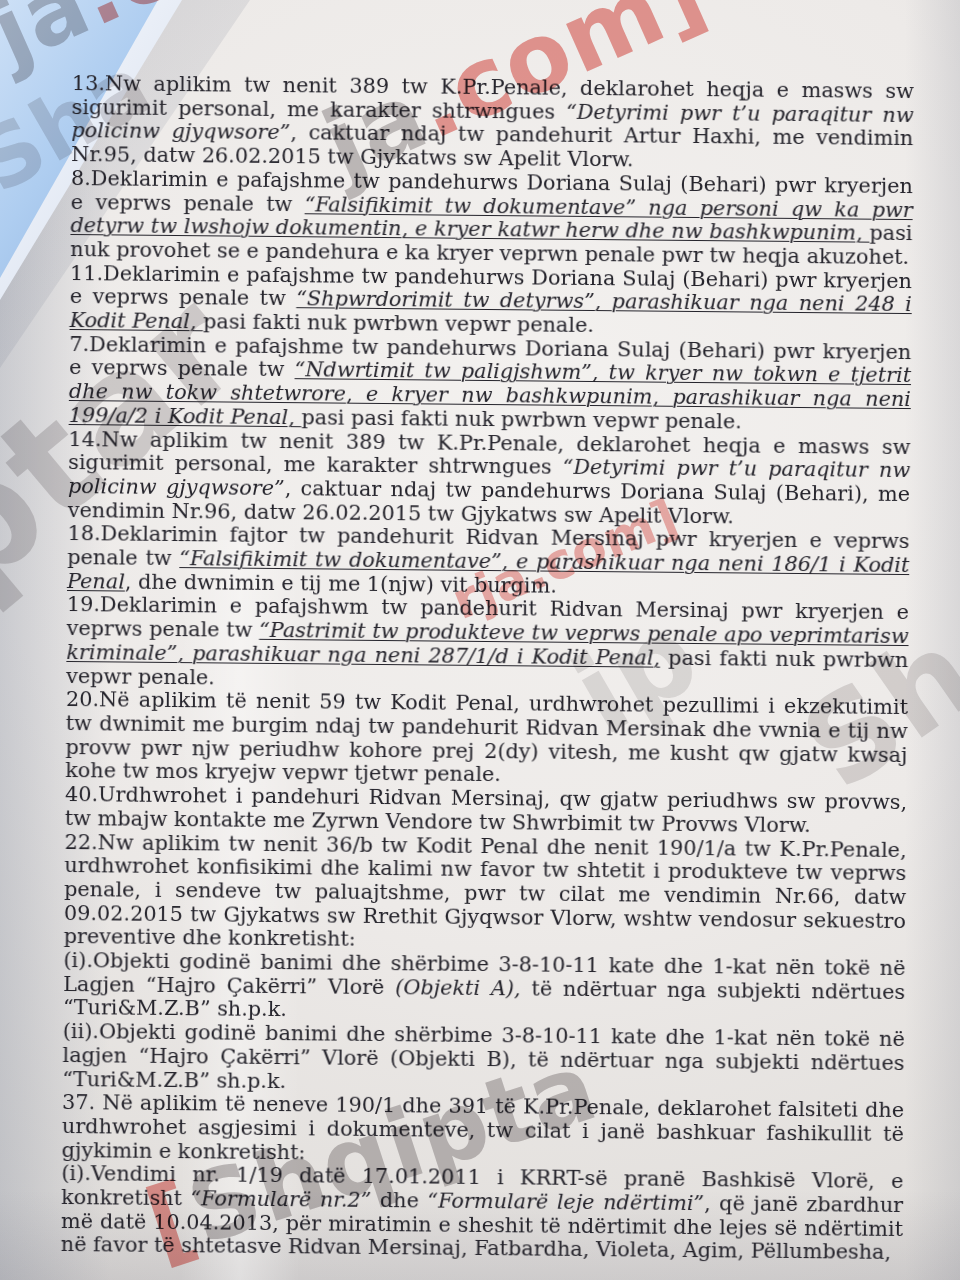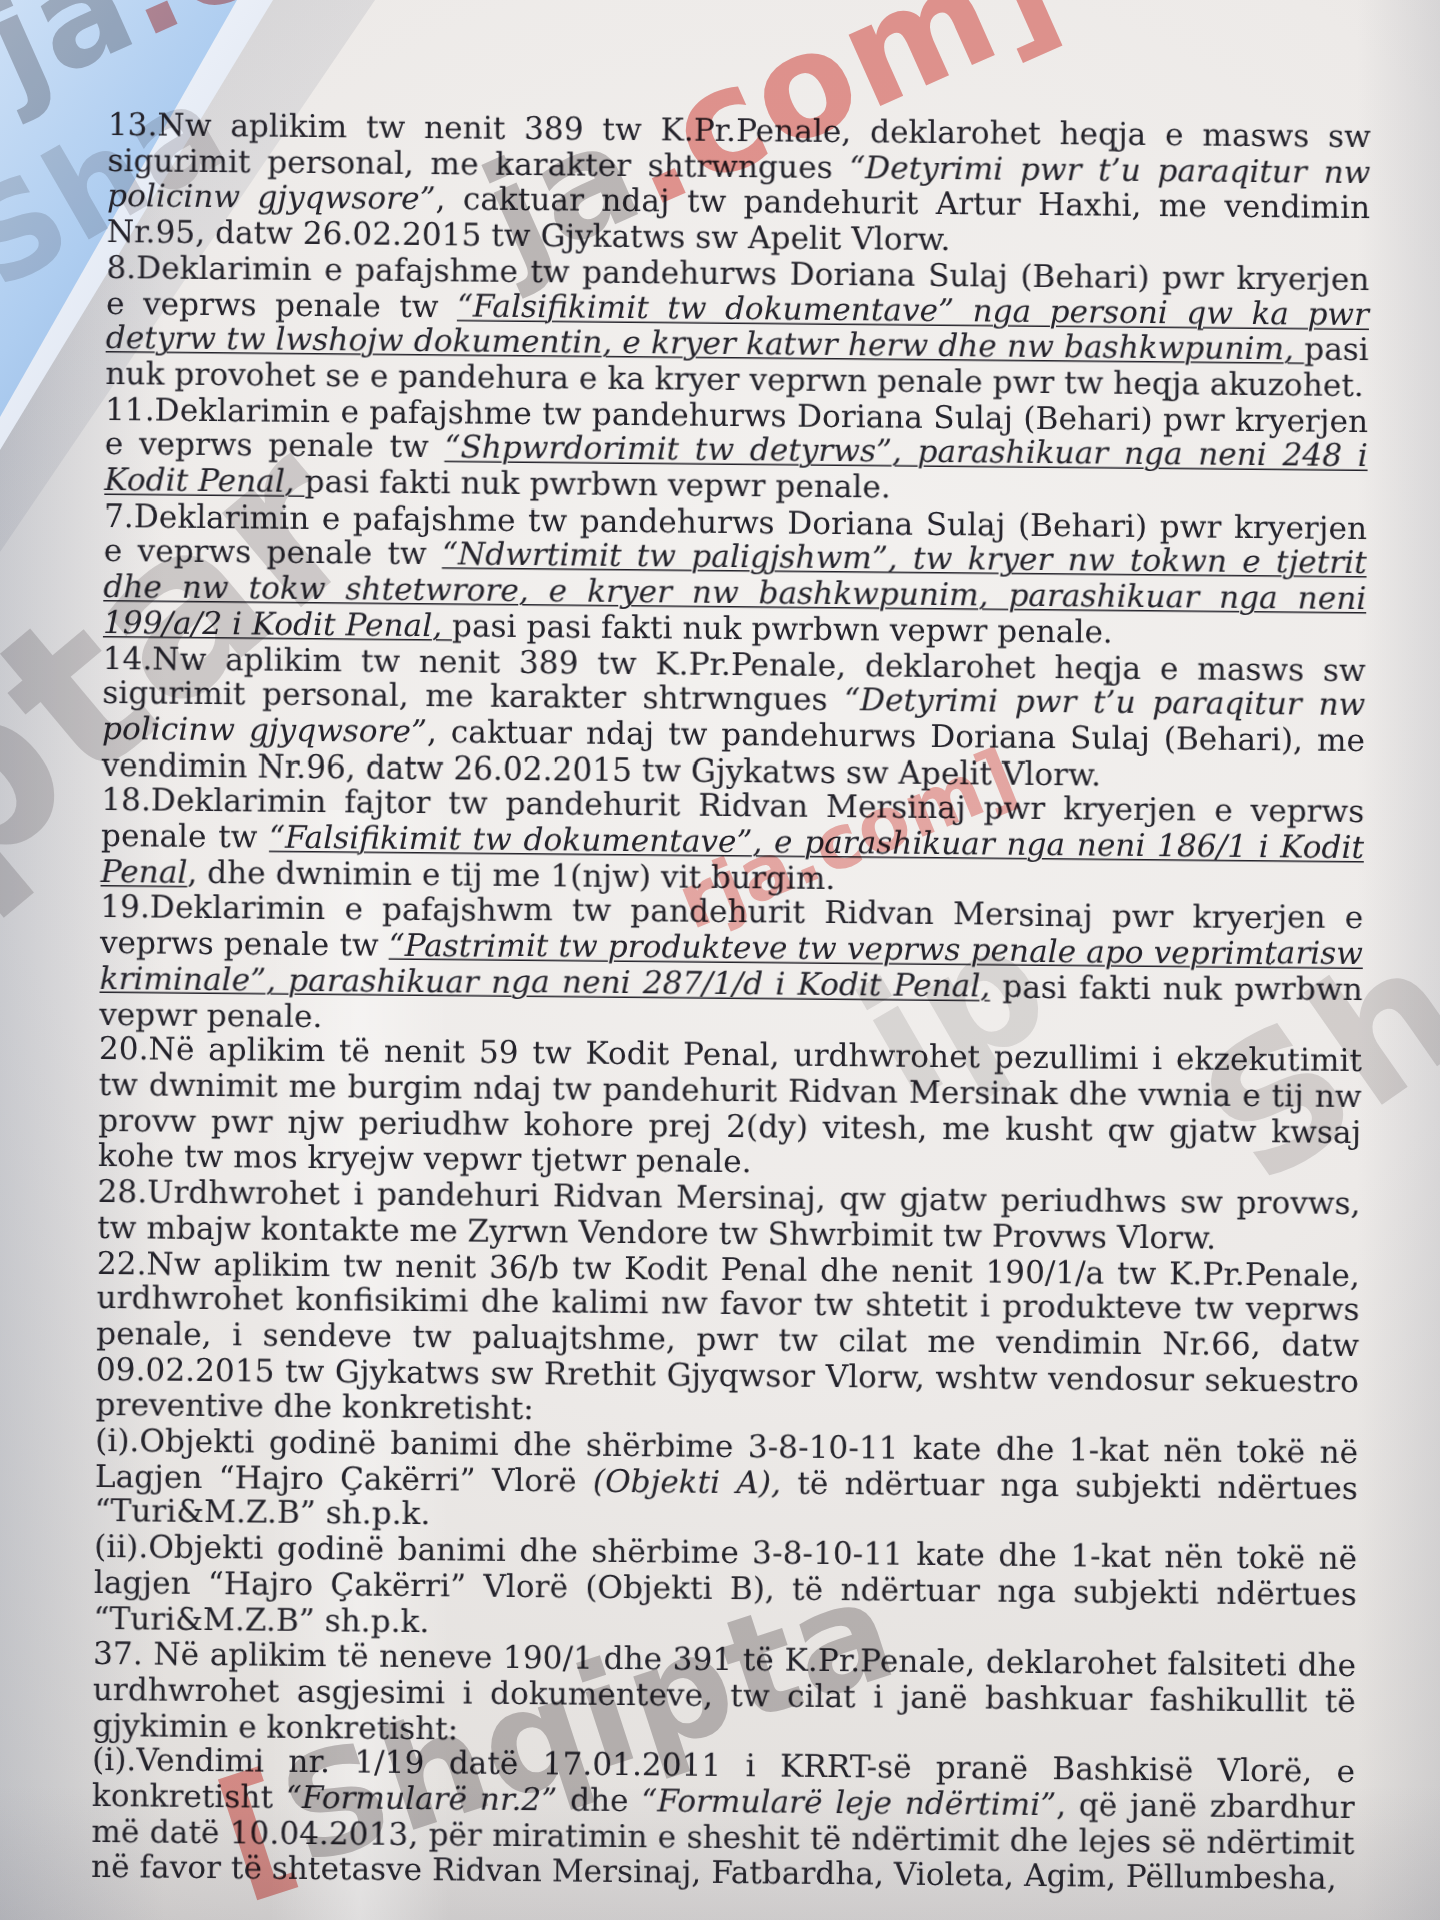--- a/index.html
+++ b/index.html
@@ -87,7 +87,7 @@
       <p class="para"><span class="b">18.</span><span>Deklarimin fajtor tw pandehurit Ridvan Mersinaj pwr kryerjen e veprws penale tw </span><span class="i u">“Falsifikimit tw dokumentave”, e parashikuar nga neni 186/1 i Kodit Penal</span><span>, dhe dwnimin e tij me 1(njw) vit burgim.</span></p>
       <p class="para"><span class="b">19.</span><span>Deklarimin e pafajshwm tw pandehurit Ridvan Mersinaj pwr kryerjen e veprws penale tw </span><span class="i u">“Pastrimit tw produkteve tw veprws penale apo veprimtarisw kriminale”, parashikuar nga neni 287/1/d i Kodit Penal,</span><span> pasi fakti nuk pwrbwn vepwr penale.</span></p>
       <p class="para"><span class="b">20.</span><span>Në aplikim të nenit 59 tw Kodit Penal, urdhwrohet pezullimi i ekzekutimit tw dwnimit me burgim ndaj tw pandehurit Ridvan Mersinak dhe vwnia e tij nw provw pwr njw periudhw kohore prej 2(dy) vitesh, me kusht qw gjatw kwsaj kohe tw mos kryejw vepwr tjetwr penale.</span></p>
-      <p class="para"><span class="b">28.</span><span>Urdhwrohet i pandehuri Ridvan Mersinaj, qw gjatw periudhws sw provws, tw mbajw kontakte me Zyrwn Vendore tw Shwrbimit tw Provws Vlorw.</span></p>
+      <p class="para"><span class="b">40.</span><span>Urdhwrohet i pandehuri Ridvan Mersinaj, qw gjatw periudhws sw provws, tw mbajw kontakte me Zyrwn Vendore tw Shwrbimit tw Provws Vlorw.</span></p>
       <p class="para"><span class="b">22.</span><span>Nw aplikim tw nenit 36/b tw Kodit Penal dhe nenit 190/1/a tw K.Pr.Penale, urdhwrohet konfisikimi dhe kalimi nw favor tw shtetit i produkteve tw veprws penale, i sendeve tw paluajtshme, pwr tw cilat me vendimin Nr.66, datw 09.02.2015 tw Gjykatws sw Rrethit Gjyqwsor Vlorw, wshtw vendosur sekuestro preventive dhe konkretisht:</span></p>
       <p class="para"><span class="b">(i).</span><span>Objekti godinë banimi dhe shërbime 3-8-10-11 kate dhe 1-kat nën tokë në Lagjen “Hajro Çakërri” Vlorë </span><span class="i">(Objekti A),</span><span> të ndërtuar nga subjekti ndërtues “Turi&amp;M.Z.B” sh.p.k.</span></p>
       <p class="para"><span class="b">(ii).</span><span>Objekti godinë banimi dhe shërbime 3-8-10-11 kate dhe 1-kat nën tokë në lagjen “Hajro Çakërri” Vlorë (Objekti B), të ndërtuar nga subjekti ndërtues “Turi&amp;M.Z.B” sh.p.k.</span></p>

